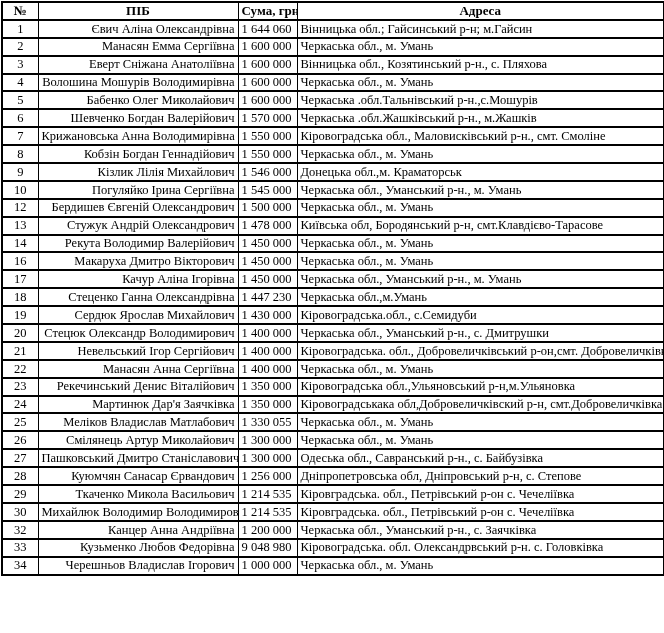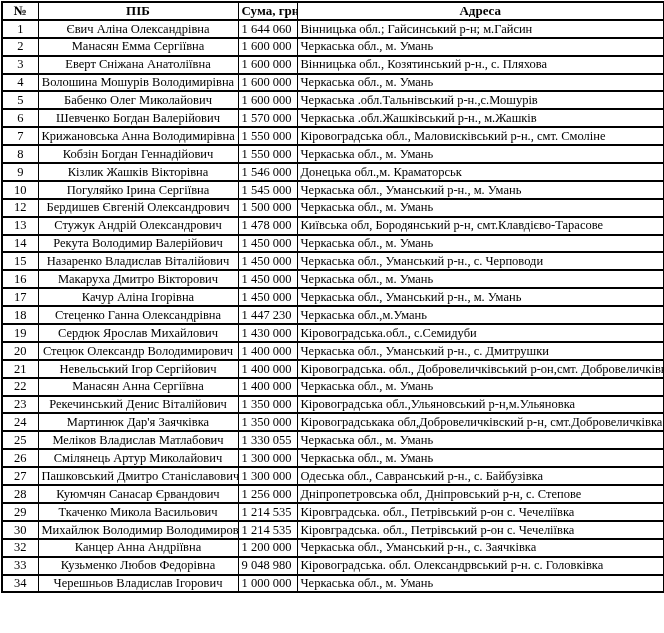--- a/index.html
+++ b/index.html
@@ -44,7 +44,7 @@
     font-size: 13px;
   }
   td.cell-num  { text-align: center; }
-  td.cell-name { text-align: center; }
+  td.cell-name { text-align: right; }
   td.cell-sum  { padding-right: 2px; }
   td.cell-addr { text-align: left; margin-left: 18px; }
 </style>

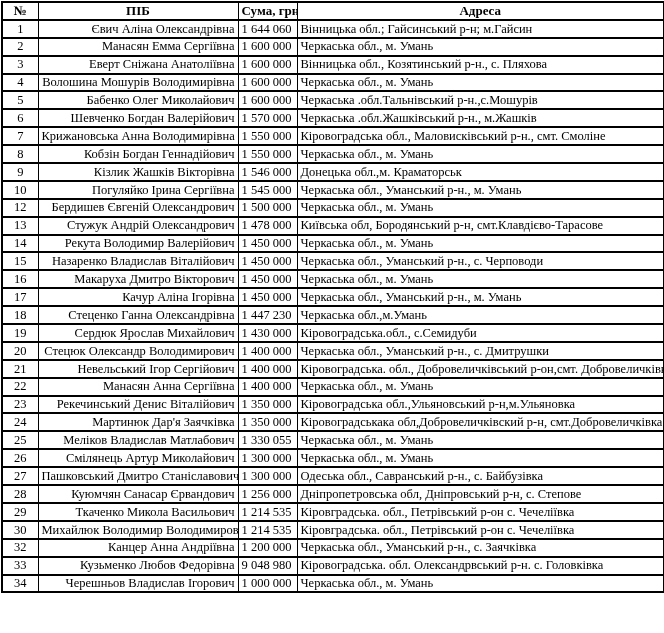--- a/index.html
+++ b/index.html
@@ -126,7 +126,7 @@
 
       <tr>
         <td class="cell-num">9</td>
-        <td class="cell-name">Кізлик Жашків Вікторівна</td>
+        <td class="cell-name">Кізлик Лілія Михайлович</td>
         <td class="cell-sum">1 546 000</td>
         <td class="cell-addr">Донецька обл.,м. Краматорськ</td>
       </tr>

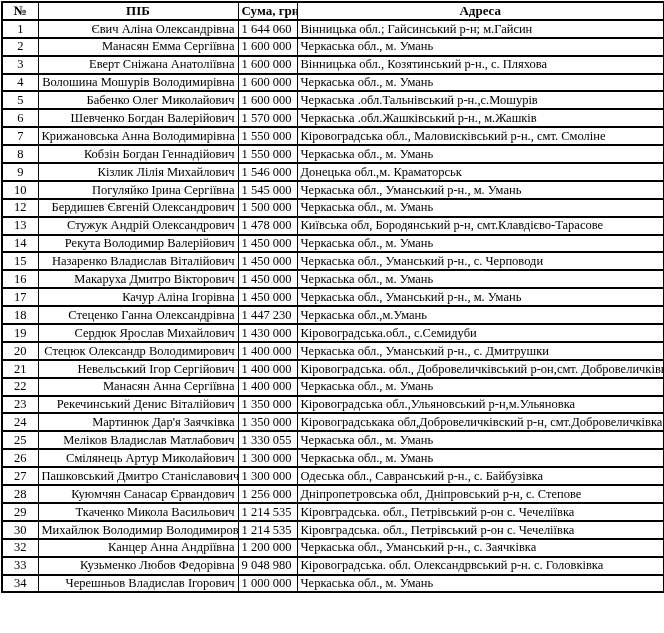--- a/index.html
+++ b/index.html
@@ -160,12 +160,6 @@
         <td class="cell-addr">Черкаська обл., м. Умань</td>
       </tr>
 
-      <tr>
-        <td class="cell-num">15</td>
-        <td class="cell-name">Назаренко Владислав Віталійович</td>
-        <td class="cell-sum">1 450 000</td>
-        <td class="cell-addr">Черкаська обл., Уманський р-н., с. Черповоди</td>
-      </tr>
 
       <tr>
         <td class="cell-num">16</td>

